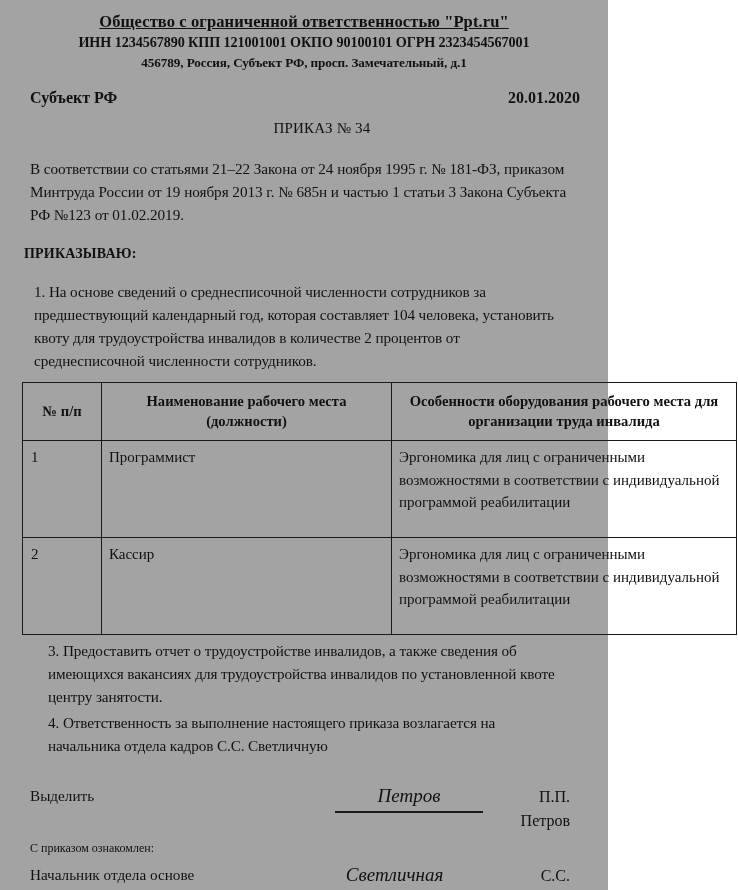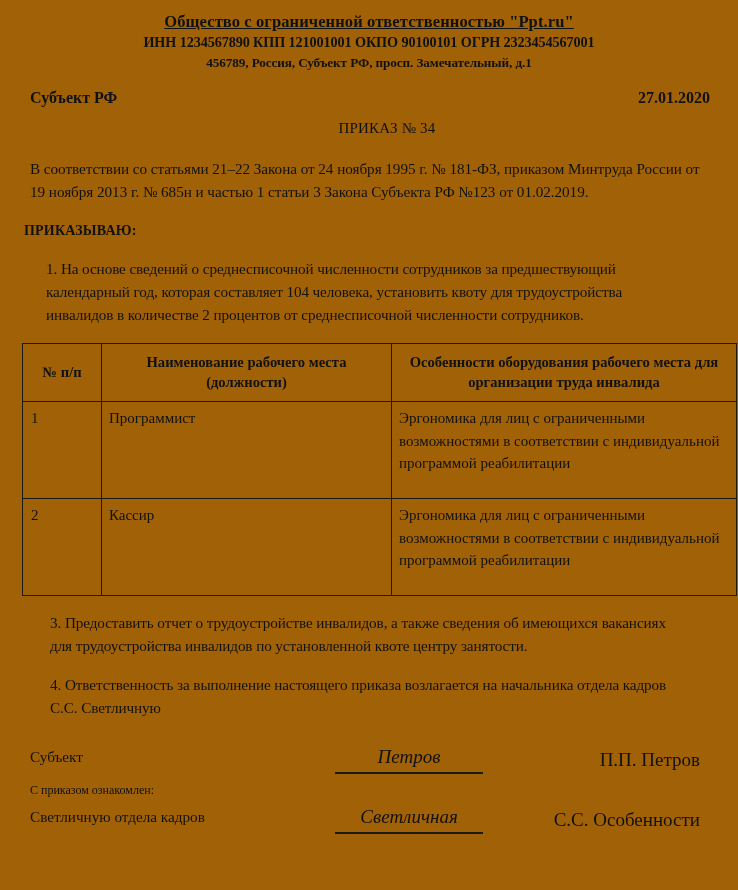--- a/index.html
+++ b/index.html
@@ -19,11 +19,11 @@
 
   .page {
     position: relative;
-    width: 738px;
+    width: 608px;
     height: 890px;
     box-sizing: border-box;
     padding: 0;
-    background: #a16207;
+    background: #a3a3a3;
   }
 
   

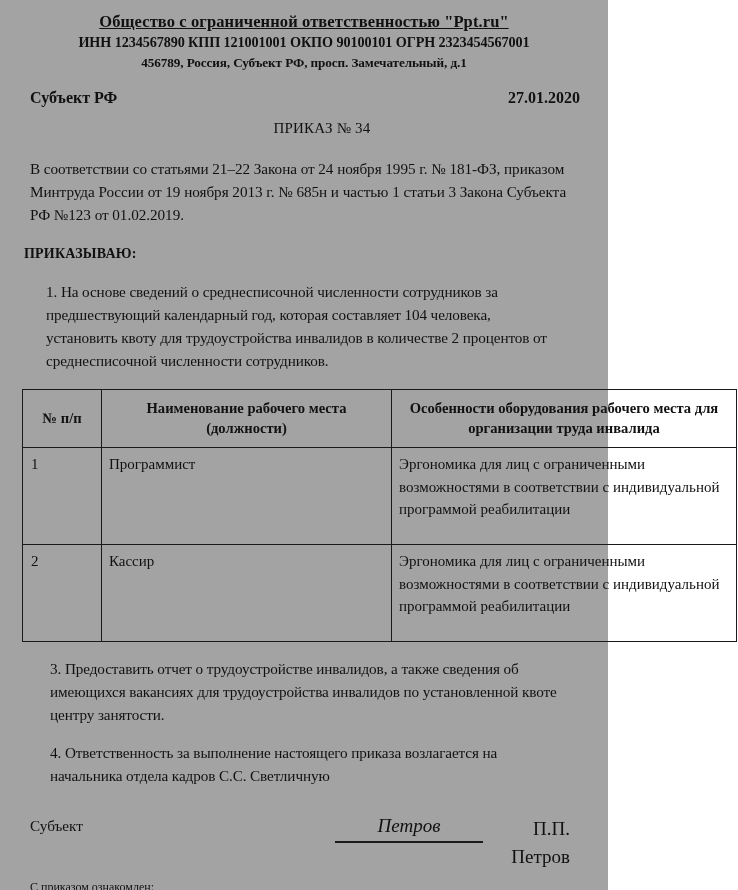--- a/index.html
+++ b/index.html
@@ -219,7 +219,7 @@
 
   <div class="subject-row">
     <div class="subject-rf">Субъект РФ</div>
-    <div class="doc-date">27.01.2020</div>
+    <div class="doc-date">20.01.2020</div>
   </div>
 
   <div class="order-no">ПРИКАЗ № 34</div>

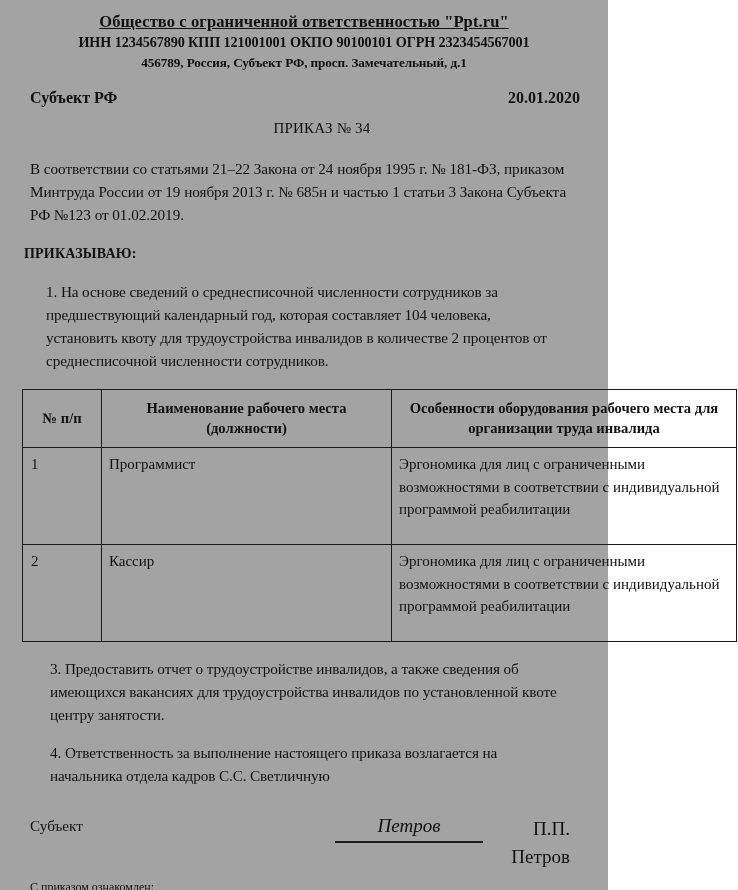--- a/index.html
+++ b/index.html
@@ -112,7 +112,7 @@
     letter-spacing: -.1px;
   }
   .clause {
-    margin: 16px;
+    margin: 4px;
   }
 
   

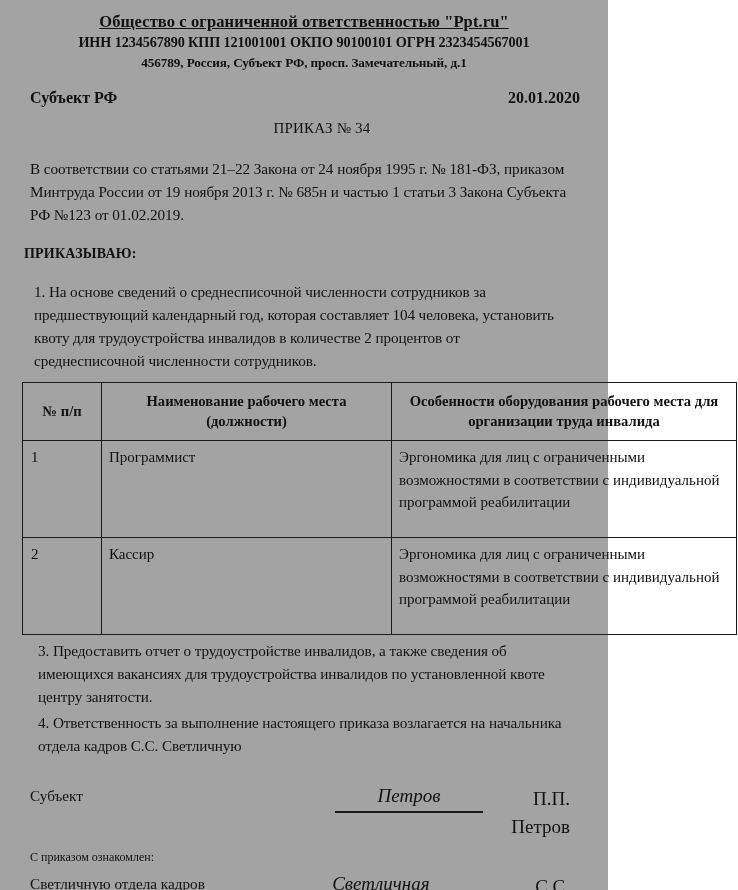--- a/index.html
+++ b/index.html
@@ -155,7 +155,7 @@
     font-size: 15.2px;
     line-height: 1.5;
     margin-top: 5px;
-    padding: 0 34px;
+    padding: 0 44px;
     letter-spacing: -.1px;
   }
 

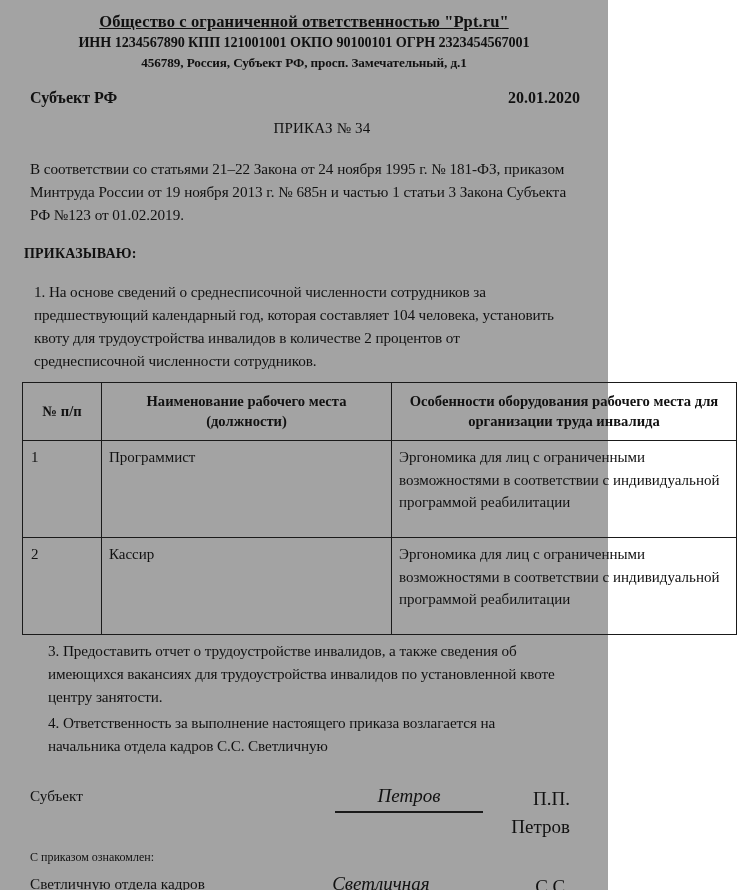--- a/index.html
+++ b/index.html
@@ -265,7 +265,7 @@
   <div class="signatures">
 
     <div class="sig-row">
-      <div class="sig-role">Субъект</div>
+      <div class="sig-role">Выделить</div>
       <div class="sig-mid">
         <span class="sig-script">Петров</span>
         <span class="sig-rule"></span>

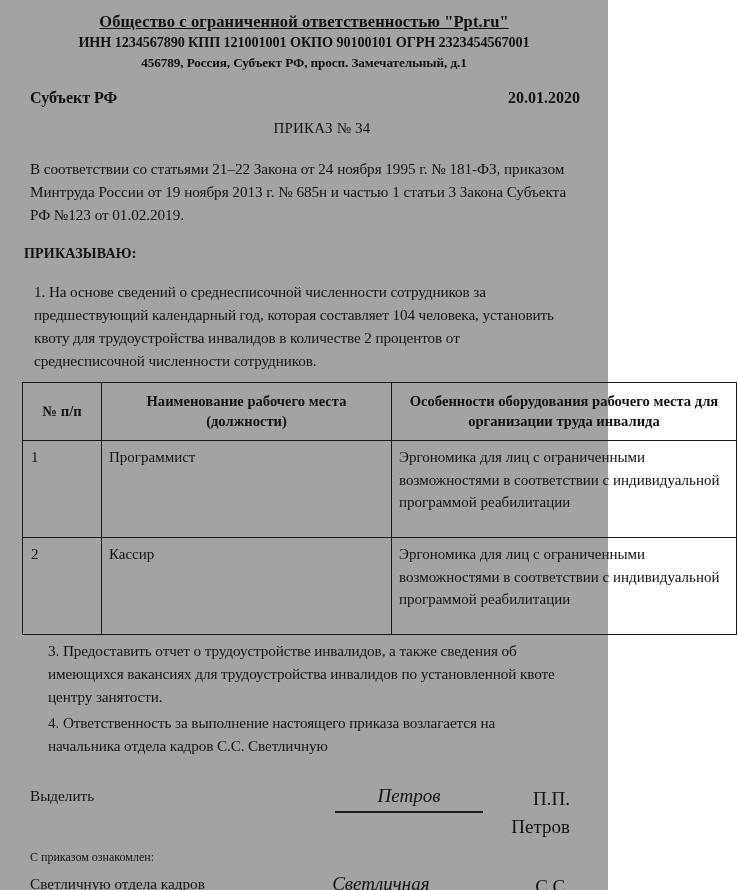--- a/index.html
+++ b/index.html
@@ -195,7 +195,7 @@
   .sig-name {
     flex: 1;
     text-align: right;
-    font-size: 19px;
+    font-size: 16px;
     line-height: 1.5;
     padding-right: 8px;
     font-family: Liberation Serif, serif;

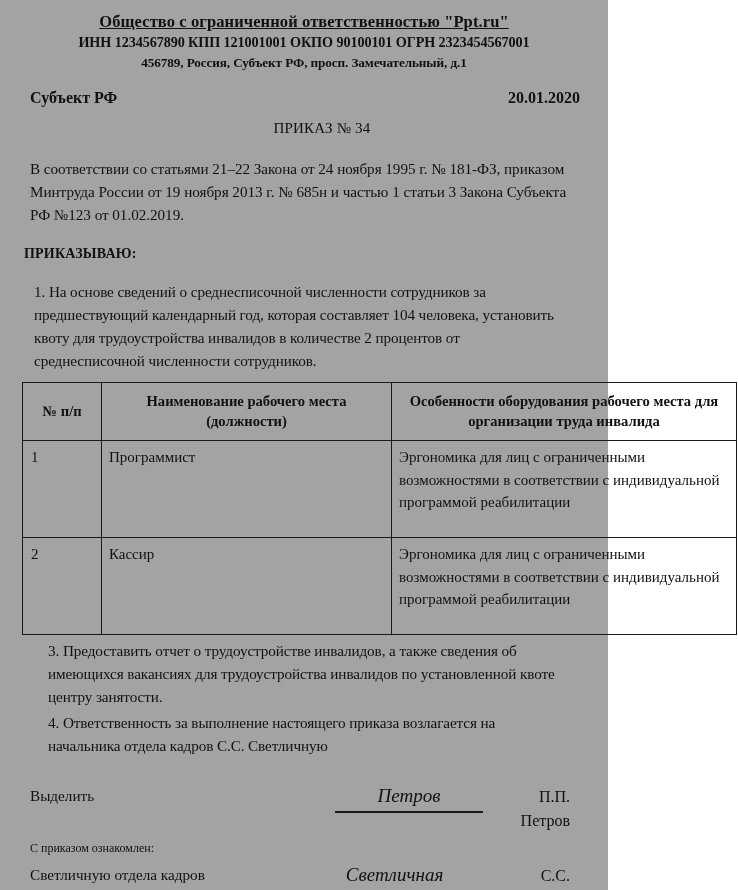--- a/index.html
+++ b/index.html
@@ -276,7 +276,7 @@
     <div class="sig-note">С приказом ознакомлен:</div>
 
     <div class="sig-row">
-      <div class="sig-role">Светличную отдела кадров</div>
+      <div class="sig-role">Начальник отдела основе</div>
       <div class="sig-mid">
         <span class="sig-script">Светличная</span>
         <span class="sig-rule"></span>

